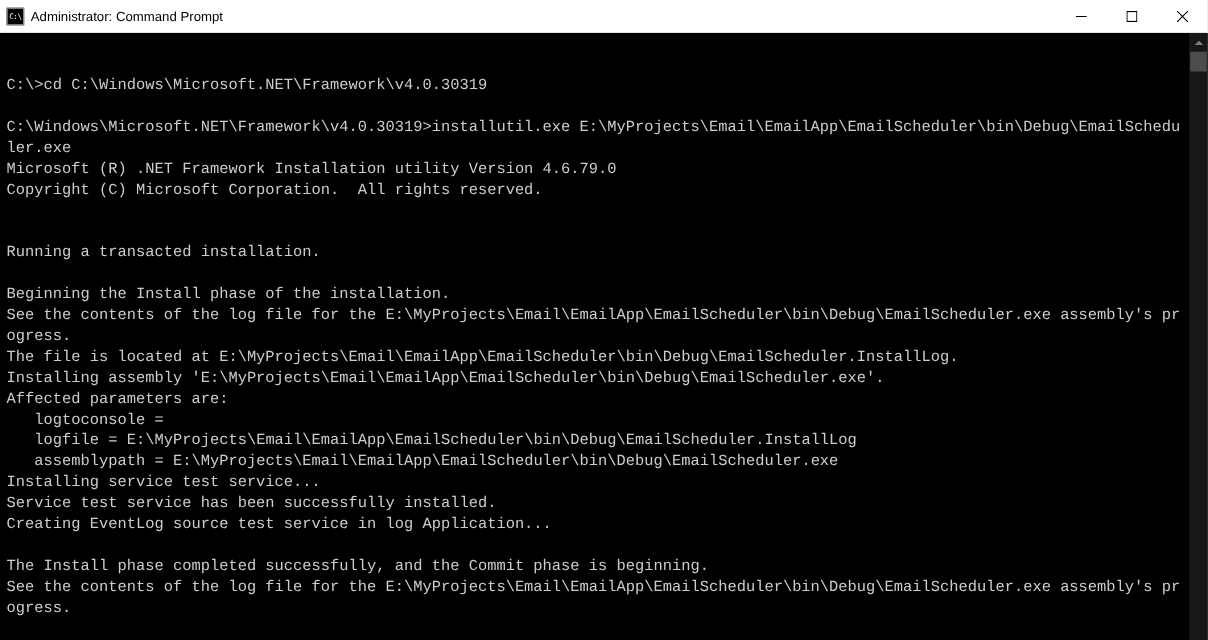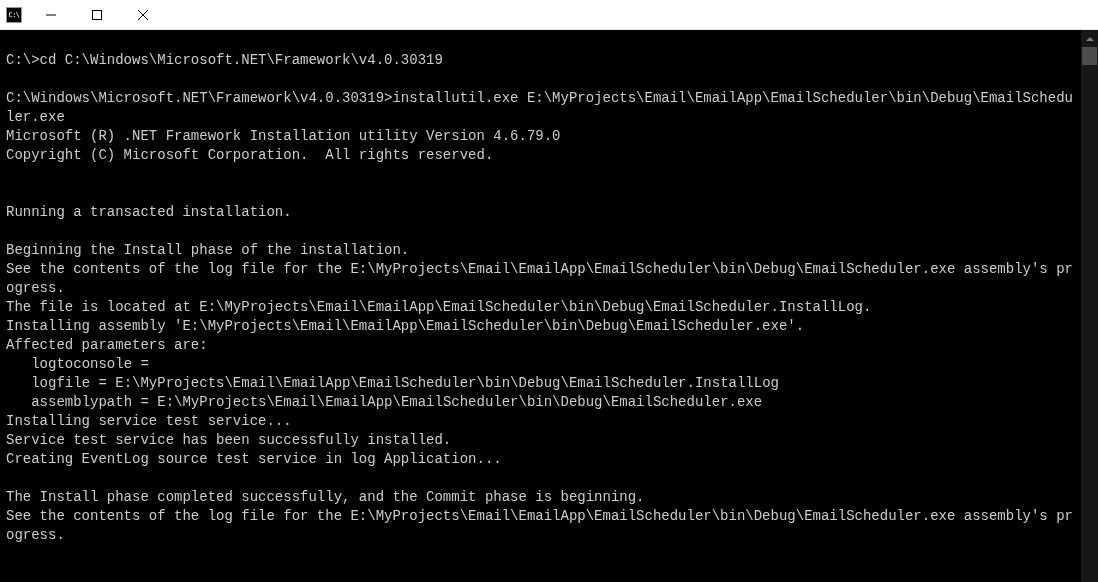--- a/index.html
+++ b/index.html
@@ -112,6 +112,7 @@
 
 <div class="title-bar">
   <span class="title-bar-icon">C:\</span>
+  <span class="title-text">Administrator: Command Prompt</span>
   <div class="window-controls">
     <div class="win-btn">
       <svg viewBox="0 0 10 10">

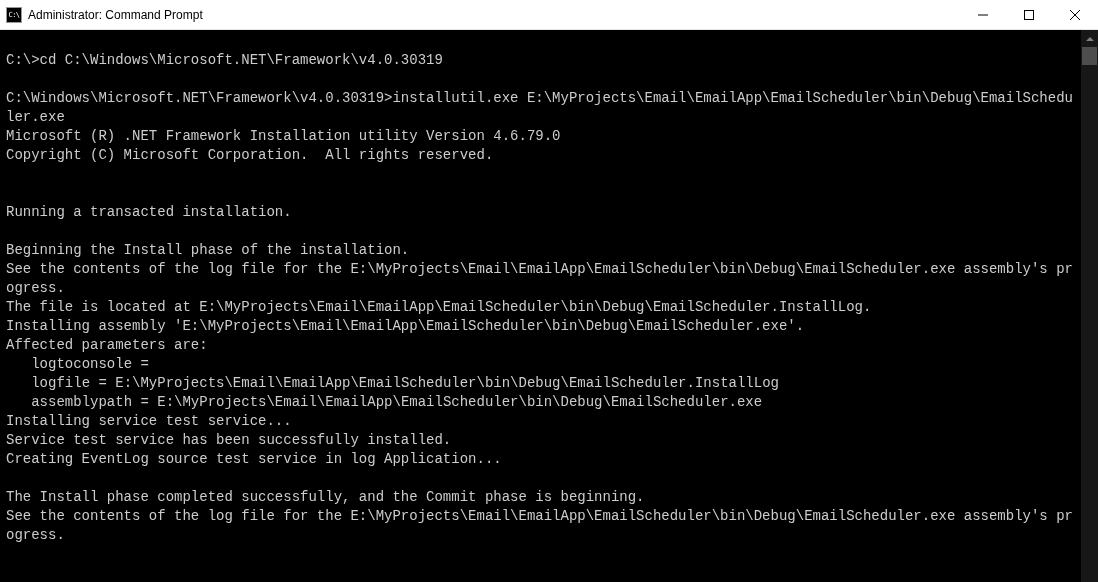--- a/index.html
+++ b/index.html
@@ -76,7 +76,7 @@
       font-family: Consolas, "Courier New", monospace;
       font-size: 14px;
       line-height: 19px;
-      padding: 2px 0 2px 6px;
+      padding: 20px 0 2px 6px;
       white-space: pre-wrap;
       word-break: break-all;
       overflow: hidden;

